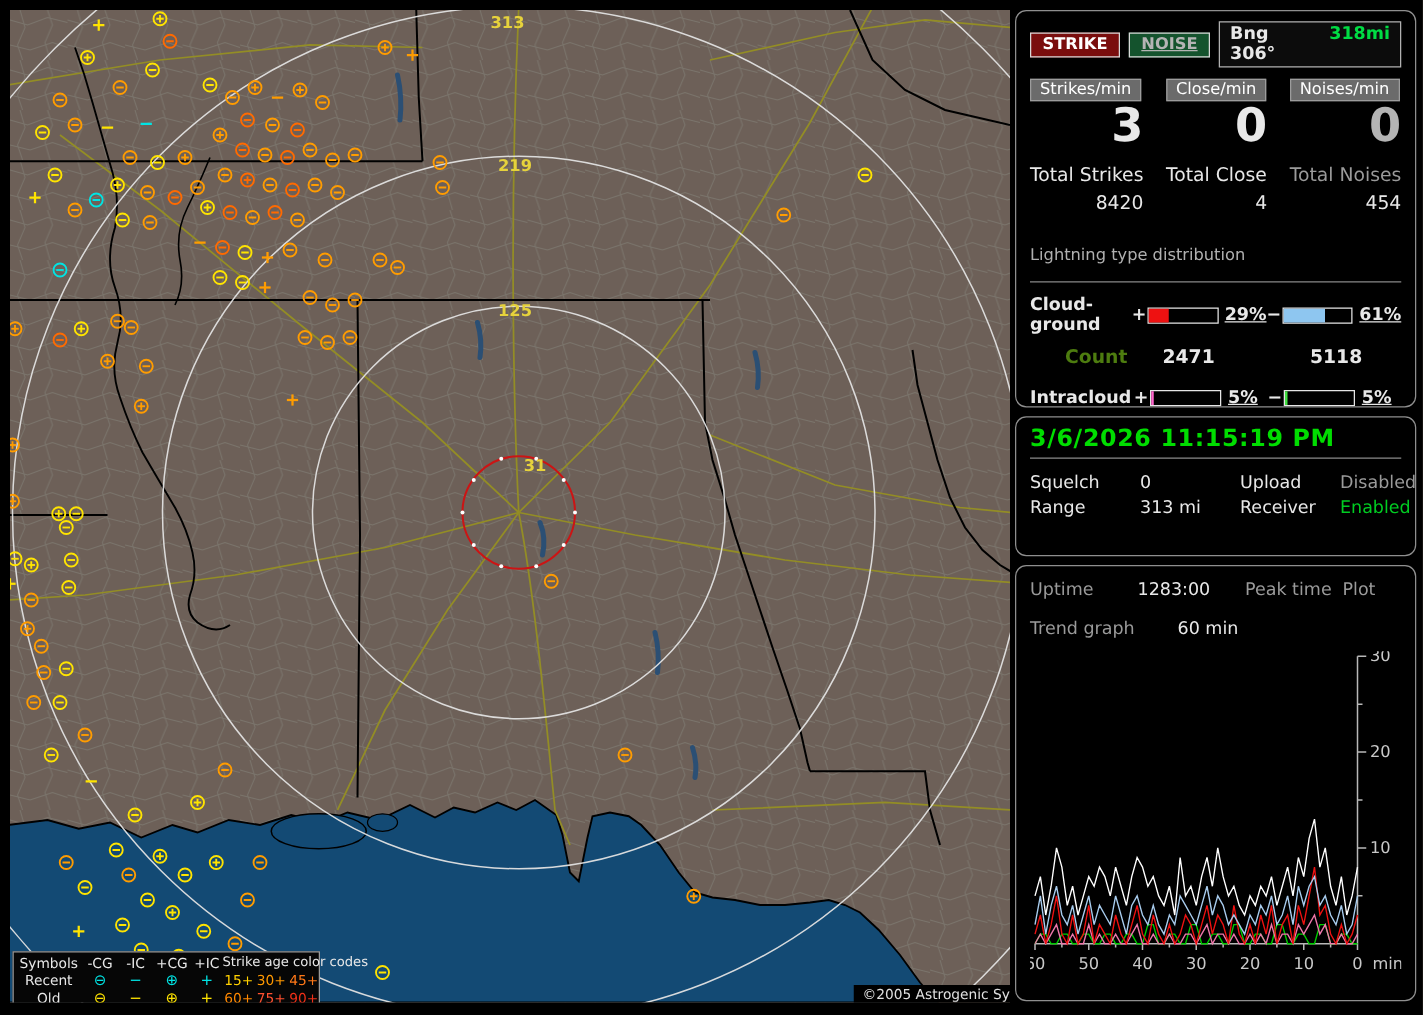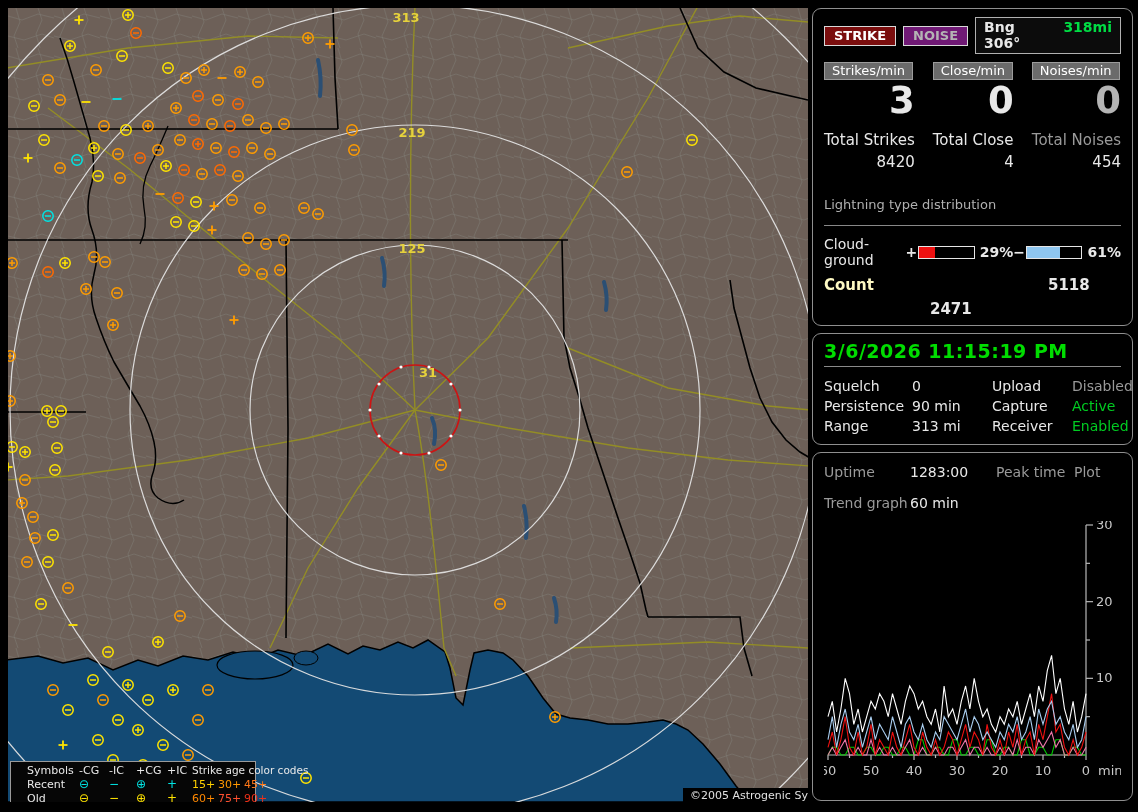--- a/index.html
+++ b/index.html
@@ -31,7 +31,7 @@
   .toprow { display:flex; align-items:center; }
   .tbtn { font-weight:bold; font-size:13px; padding:1px 9px 2px 9px; border:1px solid #d8d8d8; margin-right:7px; cursor:default; }
   #strike-btn { background:#7a0d0d; color:#fff; }
-  #noise-btn  { background:#701a75; color:#b4b4b4; }
+  #noise-btn  { background:#14532d; color:#b4b4b4;text-decoration:underline; }
   #bng-box { margin-left:auto; background:#0c0c0c; border:1px solid #b0b0b0;
              font-weight:bold; font-size:14px; padding:1px 8px 2px 8px; display:flex; gap:10px; }
   #bng-box .dist { color:#00dd44; }

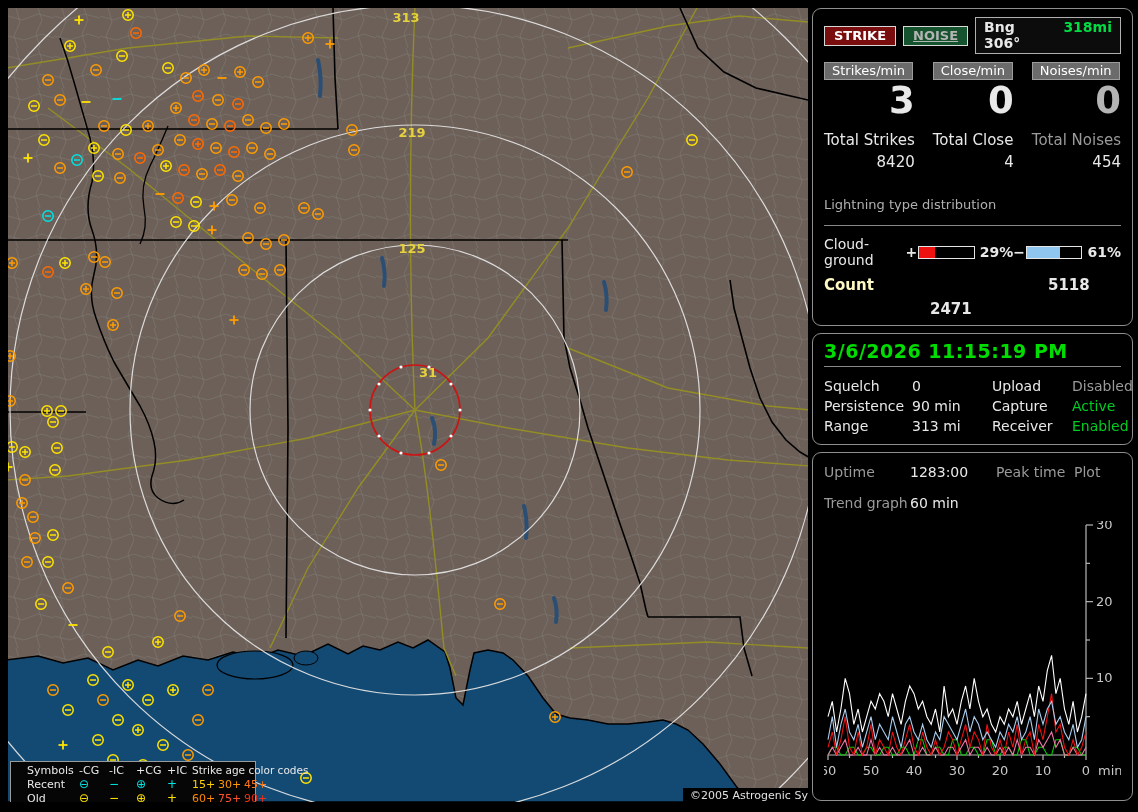--- a/index.html
+++ b/index.html
@@ -48,7 +48,7 @@
 
   #dist-title { color:#b0b0b0; font-size:13px; border-bottom:1px solid #888; padding-bottom:13px; margin-top:26px; }
   .drow { display:flex; align-items:center; margin-top:10px; font-size:14px; }
-  .drow .nm { width:92px; font-weight:normal; }
+  .drow .nm { width:92px; font-weight:bold; }
   .drow .sg { width:14px; font-weight:bold; text-align:left; }
   .bar { width:64px; height:13px; border:1px solid #e6e6e6; background:#000; position:relative; }
   .bar .fill { position:absolute; left:0; top:0; bottom:0; }

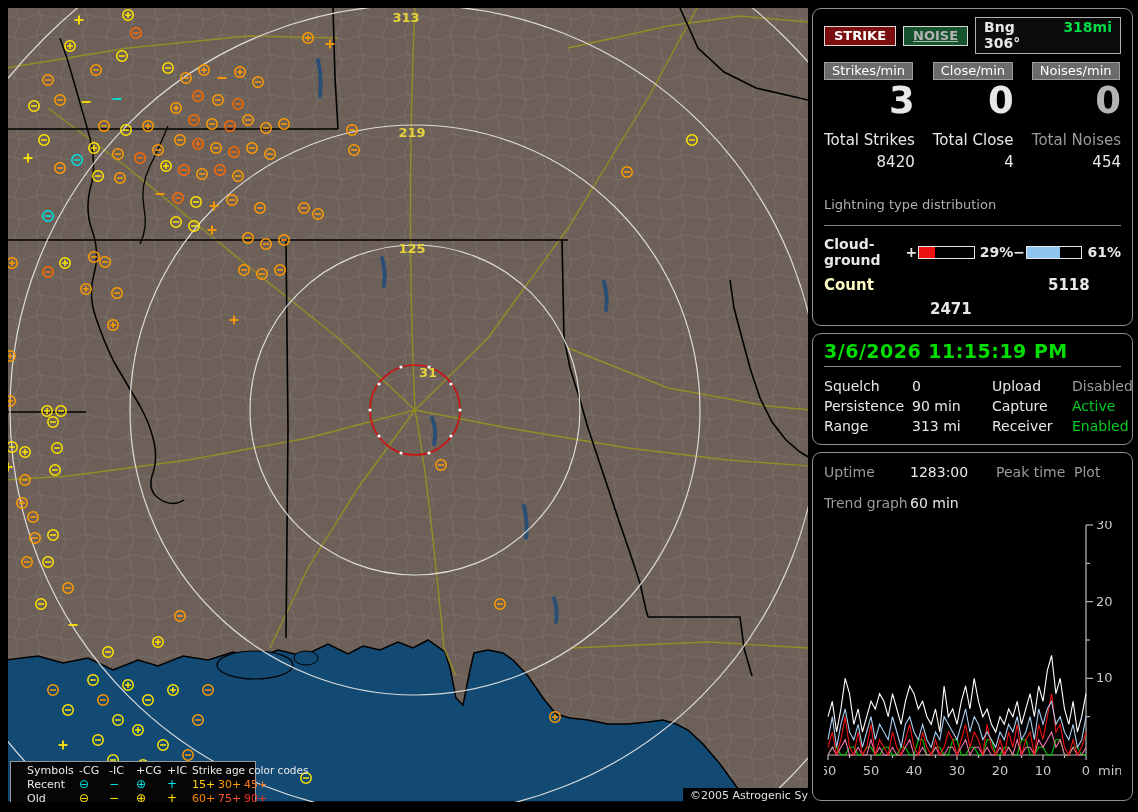--- a/index.html
+++ b/index.html
@@ -52,7 +52,7 @@
   .drow .sg { width:14px; font-weight:bold; text-align:left; }
   .bar { width:64px; height:13px; border:1px solid #e6e6e6; background:#000; position:relative; }
   .bar .fill { position:absolute; left:0; top:0; bottom:0; }
-  .drow .pc { width:40px; font-weight:bold; padding-left:5px; }
+  .drow .pc { width:40px; font-weight:bold; padding-left:5px;text-decoration:underline; }
   .crow { display:flex; font-size:15px; font-weight:bold; margin-top:8px; }
   .crow .nm { width:106px; font-weight:bold; color:#fef9c3; }
   .crow .v1 { width:118px;margin-top:24px; }

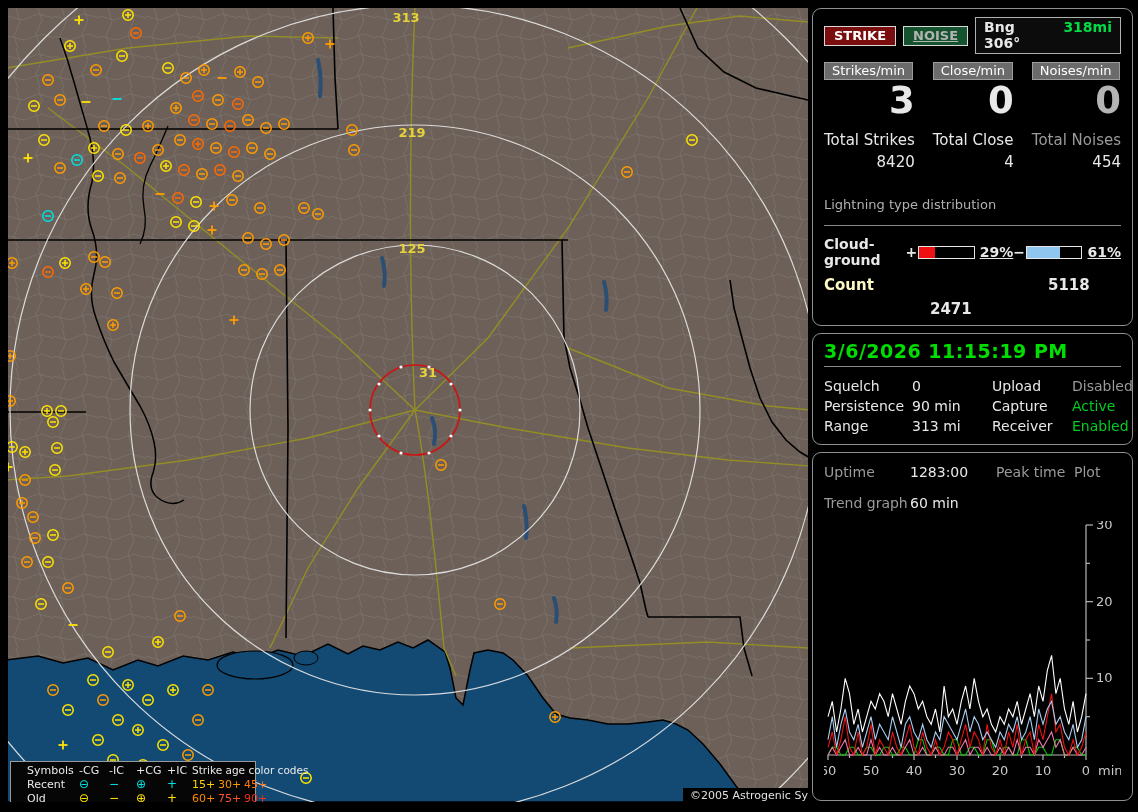--- a/index.html
+++ b/index.html
@@ -54,7 +54,7 @@
   .bar .fill { position:absolute; left:0; top:0; bottom:0; }
   .drow .pc { width:40px; font-weight:bold; padding-left:5px;text-decoration:underline; }
   .crow { display:flex; font-size:15px; font-weight:bold; margin-top:8px; }
-  .crow .nm { width:106px; font-weight:bold; color:#fef9c3; }
+  .crow .nm { width:106px; font-weight:bold; color:#4d7c0f;text-align:center; }
   .crow .v1 { width:118px;margin-top:24px; }
   .drow2 { margin-top:16px; }
 

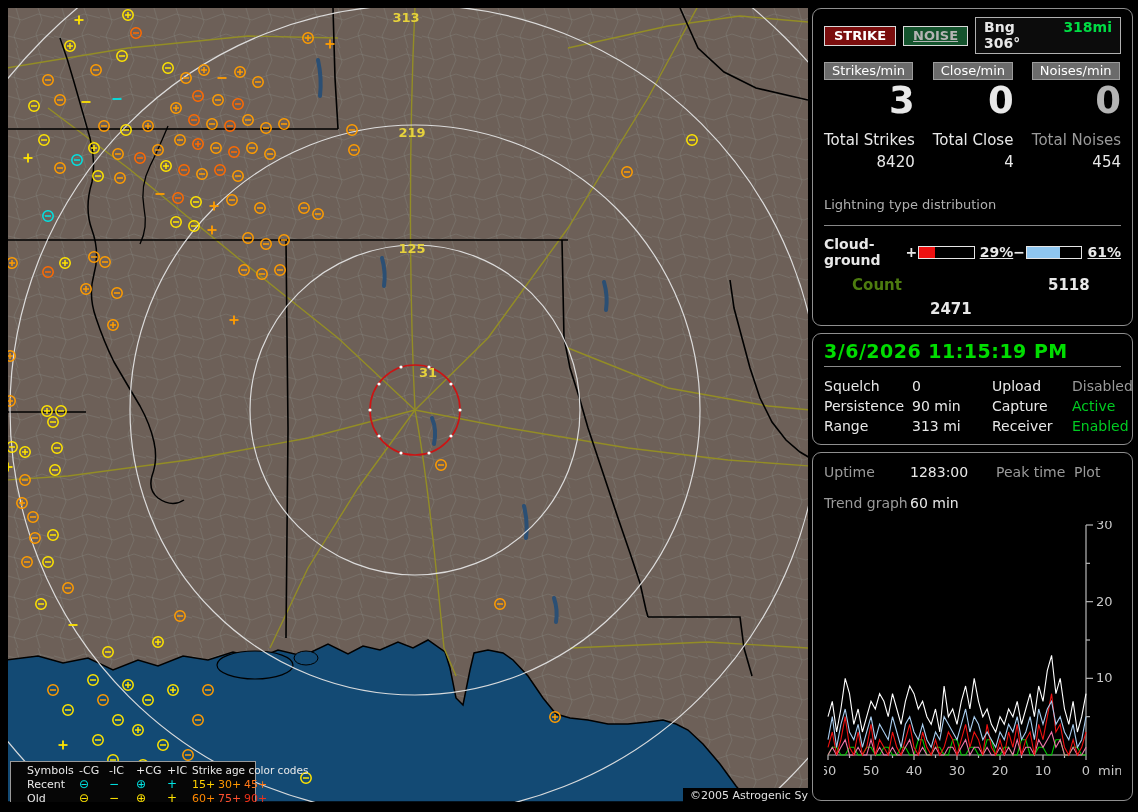--- a/index.html
+++ b/index.html
@@ -55,7 +55,7 @@
   .drow .pc { width:40px; font-weight:bold; padding-left:5px;text-decoration:underline; }
   .crow { display:flex; font-size:15px; font-weight:bold; margin-top:8px; }
   .crow .nm { width:106px; font-weight:bold; color:#4d7c0f;text-align:center; }
-  .crow .v1 { width:118px;margin-top:24px; }
+  .crow .v1 { width:118px; }
   .drow2 { margin-top:16px; }
 
   #datetime { color:#00dd00; font-weight:bold; font-size:19px; letter-spacing:0.5px; }

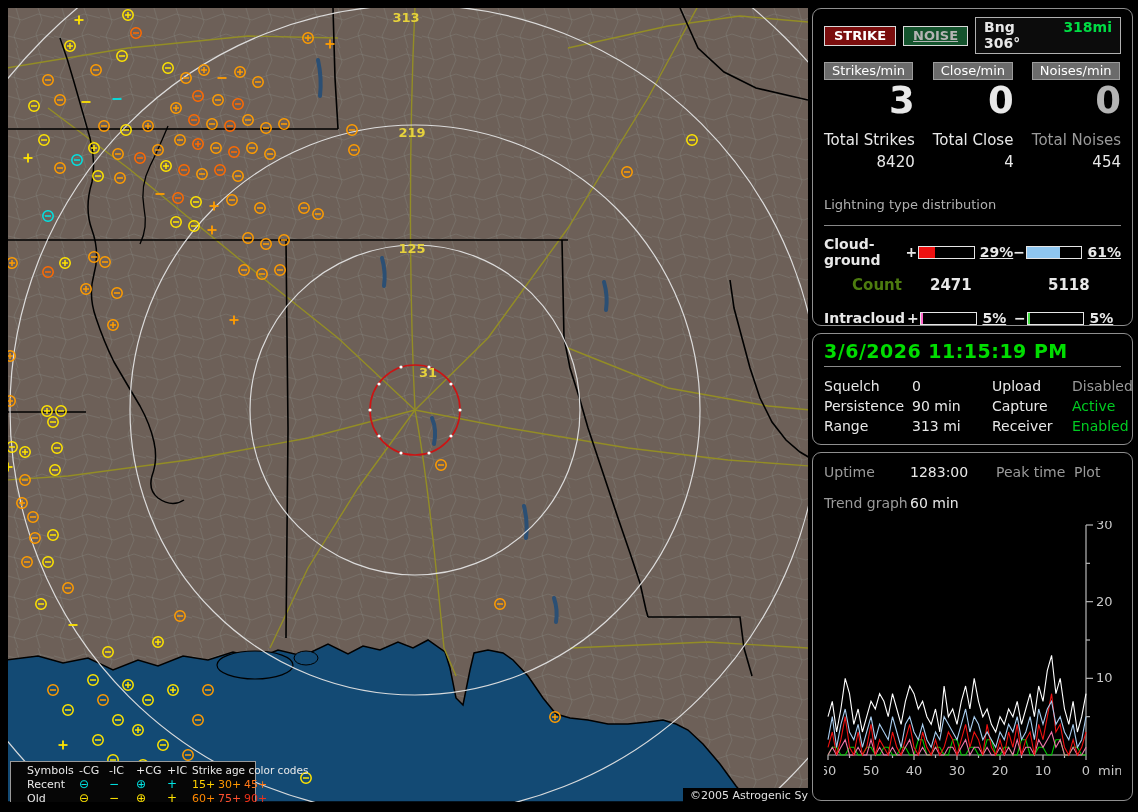--- a/index.html
+++ b/index.html
@@ -803,12 +803,6 @@
       <span>0</span>
       <span>Upload</span>
       <span style="color: rgb(154, 154, 154);">Disabled</span>
-    </div>
-    <div class="srow">
-      <span>Persistence</span>
-      <span>90 min</span>
-      <span>Capture</span>
-      <span style="color: rgb(0, 204, 34);">Active</span>
     </div>
     <div class="srow">
       <span>Range</span>

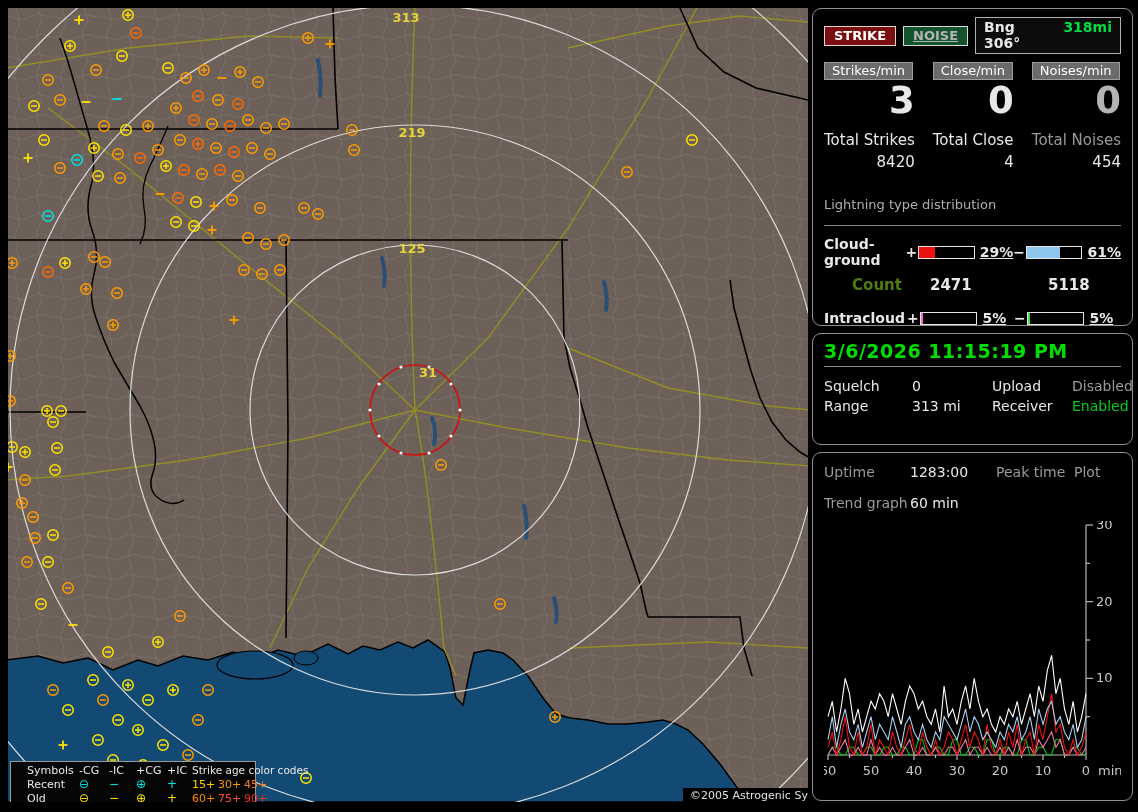--- a/index.html
+++ b/index.html
@@ -819,7 +819,7 @@
       <span class="dim">Peak time</span>
       <span class="dim">Plot</span>
     </div>
-    <div class="serow" style="margin-top:8px;">
+    <div class="serow" style="margin-top:8px;gap:32px;">
       <span class="dim">Trend graph</span>
       <span>60 min</span>
       <span></span>

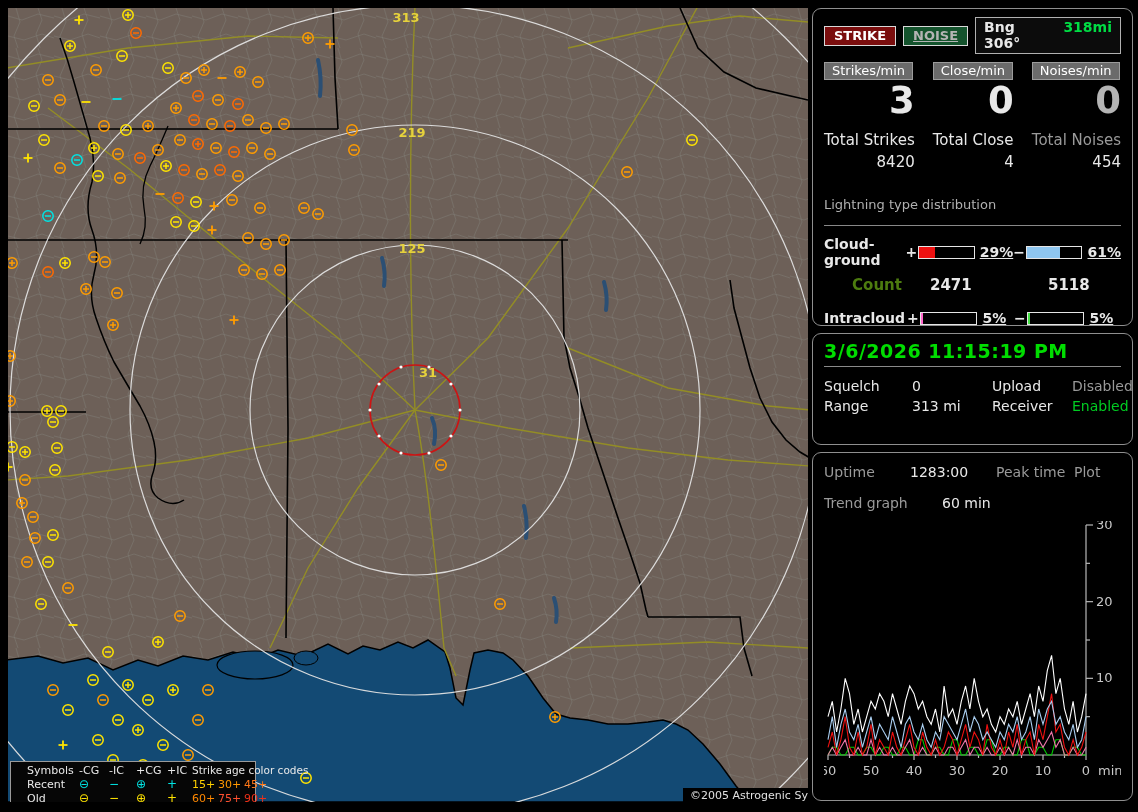--- a/index.html
+++ b/index.html
@@ -14,7 +14,7 @@
   #map-legend { position:absolute; left:2px; top:753px; width:246px; height:45px;
     background:#060606; border:1px solid #9a9a9a; font-size:11px; color:#e8e8e8;
     display:grid; grid-template-columns:52px 30px 27px 31px 25px 26px 26px 26px;
-    grid-auto-rows:14px; align-items:center; padding:1px 16px; line-height:13px; }
+    grid-auto-rows:14px; align-items:center; padding:1px 2px; line-height:13px;text-align:center; }
   #map-legend .hdr { font-weight:normal; }
   #map-legend .age-hdr { grid-column:6 / span 3; white-space:nowrap; font-size:10.5px; }
   #map-legend .sym { font-size:12px; }

